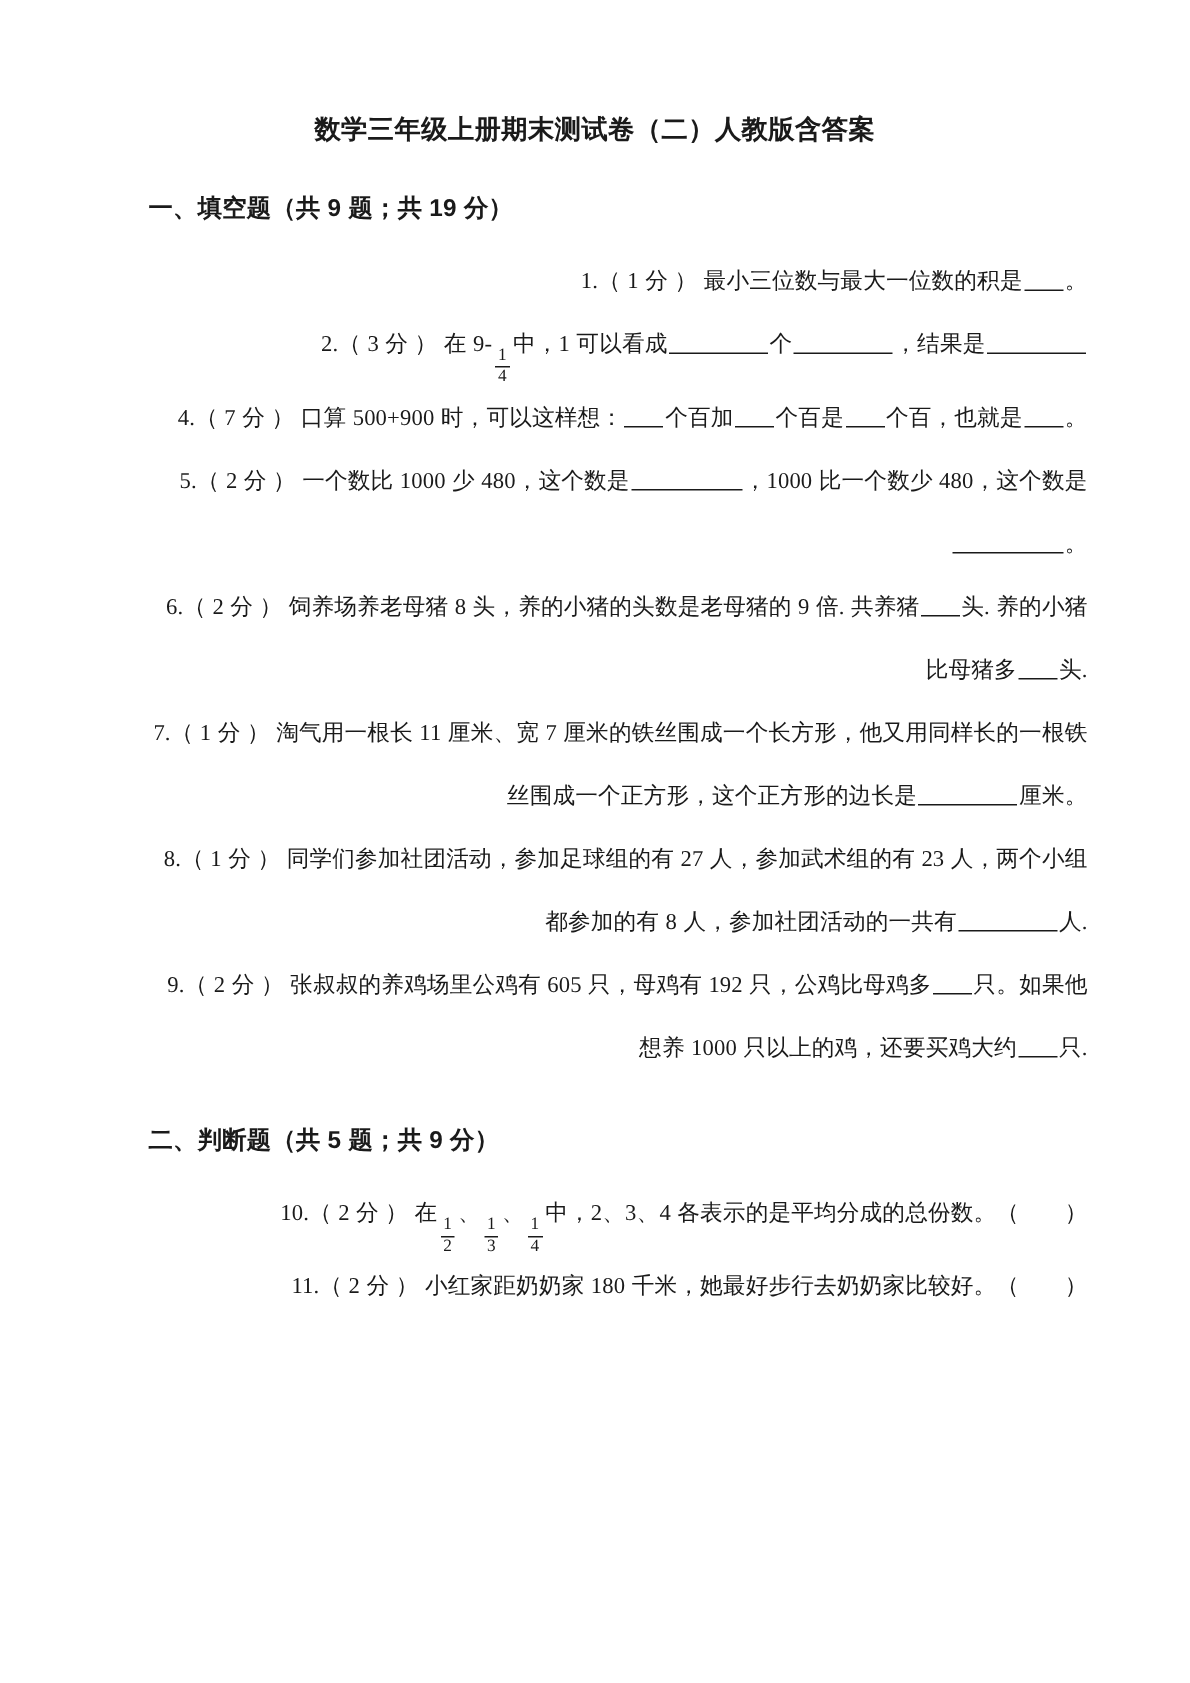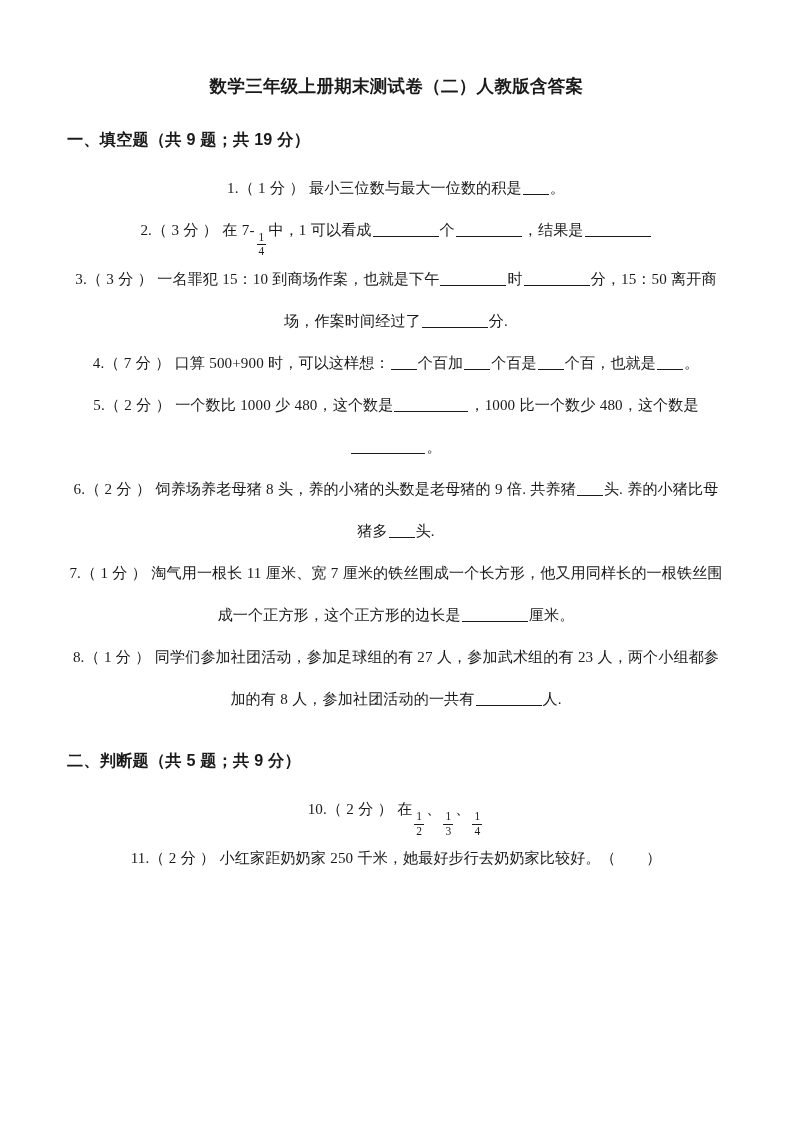--- a/index.html
+++ b/index.html
@@ -33,7 +33,7 @@
     font-family: "Liberation Sans", "DejaVu Sans", sans-serif;
   }
   .content {
-    padding-left: 67px;
+    padding-left: 99px;
     padding-right: 68px;
     padding-top: 0;
   }

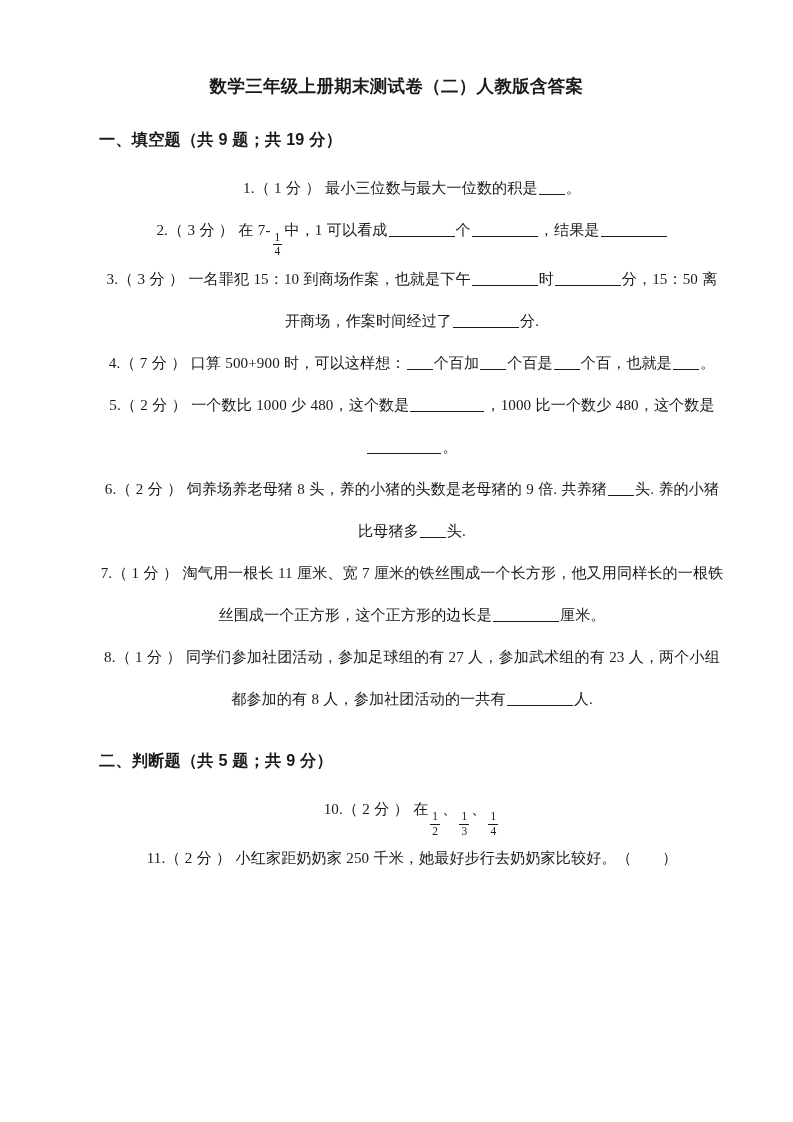--- a/index.html
+++ b/index.html
@@ -52,7 +52,7 @@
     line-height: 42px;
     margin: 0;
     padding: 0;
-    text-align: center;
+    text-align: right;
     letter-spacing: 0.1px;
     word-spacing: 0.4px;
     font-family: Liberation Serif, serif;

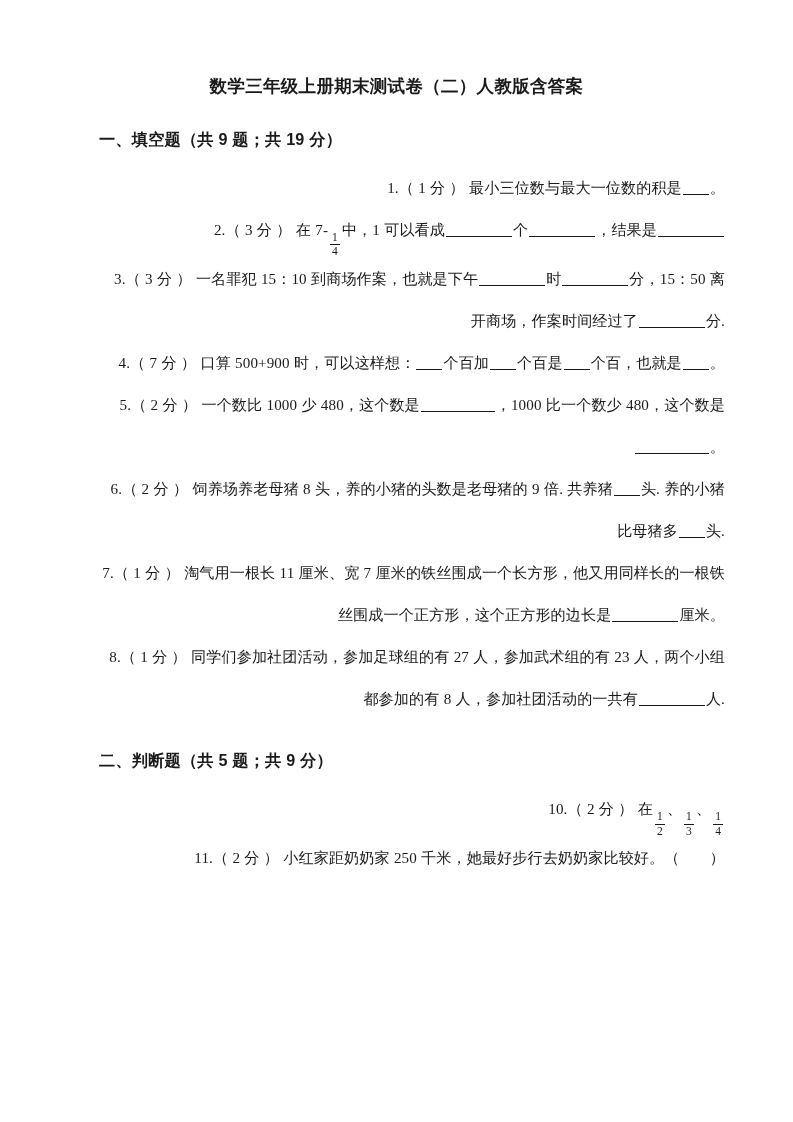--- a/index.html
+++ b/index.html
@@ -111,7 +111,7 @@
   <div class="content" id="content-root">
       <div class="section-head">一、填空题（共 9 题；共 19 分）</div>
       <div class="q q-first"><span class="qnum">1.</span><span class="qnum">（ 1 分 ）</span> <span>最小三位数与最大一位数的积是</span><span class="blank-s"></span><span>。</span></div>
-      <div class="q"><span class="qnum">2.</span><span class="qnum">（ 3 分 ）</span> <span>在 7-</span><span class="frac">
+      <div class="q"><span class="qnum">2.</span><span class="qnum">（ 3 分 ）</span> <span>在 9-</span><span class="frac">
           <span class="num">1</span>
           <span class="den">4</span>
         </span><span>中，1 可以看成</span><span class="blank-m"></span><span>个</span><span class="blank-m"></span><span>，结果是</span><span class="blank-m"></span></div>

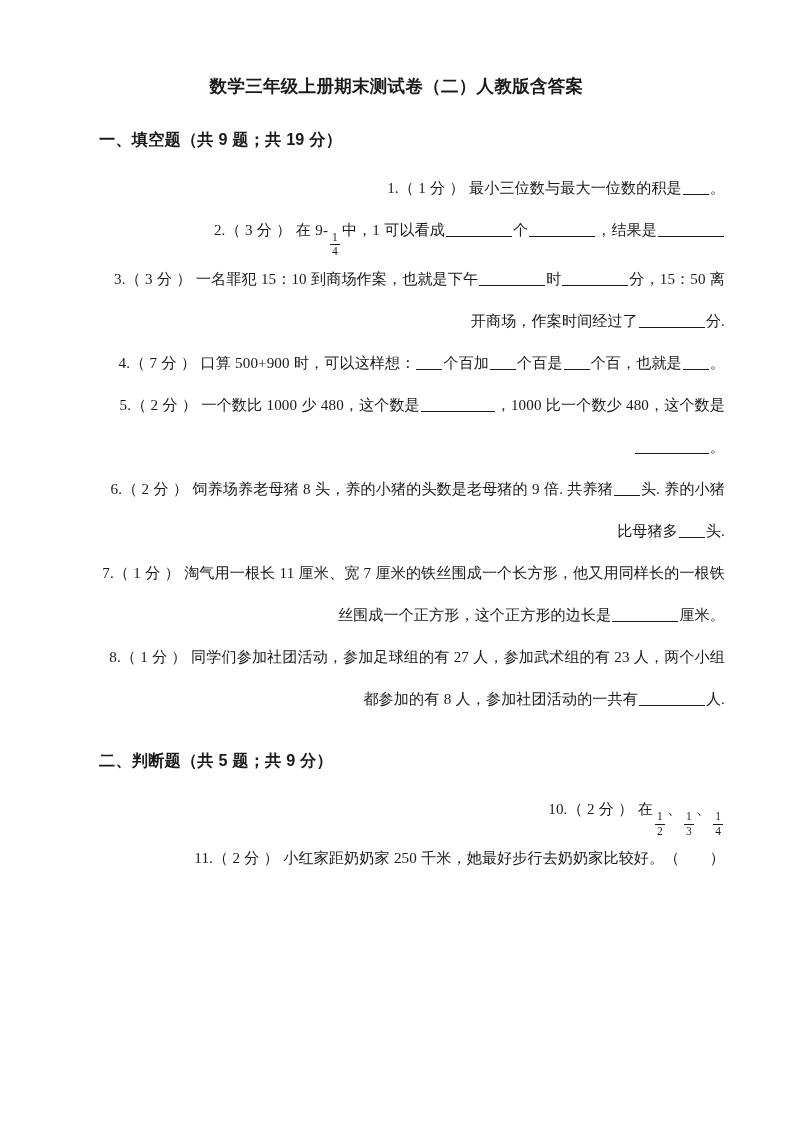--- a/index.html
+++ b/index.html
@@ -115,7 +115,6 @@
           <span class="num">1</span>
           <span class="den">4</span>
         </span><span>中，1 可以看成</span><span class="blank-m"></span><span>个</span><span class="blank-m"></span><span>，结果是</span><span class="blank-m"></span></div>
-      <div class="q"><span class="qnum">3.</span><span class="qnum">（ 3 分 ）</span> <span>一名罪犯 15：10 到商场作案，也就是下午</span><span class="blank-m"></span><span>时</span><span class="blank-m"></span><span>分，15：50 离开商场，作案时间经过了</span><span class="blank-m"></span><span>分.</span></div>
       <div class="q"><span class="qnum">4.</span><span class="qnum">（ 7 分 ）</span> <span>口算 500+900 时，可以这样想：</span><span class="blank-s"></span><span>个百加</span><span class="blank-s"></span><span>个百是</span><span class="blank-s"></span><span>个百，也就是</span><span class="blank-s"></span><span>。</span></div>
       <div class="q"><span class="qnum">5.</span><span class="qnum">（ 2 分 ）</span> <span>一个数比 1000 少 480，这个数是</span><span class="blank-l"></span><span>，1000 比一个数少 480，这个数是</span><span class="blank-l"></span><span>。</span></div>
       <div class="q"><span class="qnum">6.</span><span class="qnum">（ 2 分 ）</span> <span>饲养场养老母猪 8 头，养的小猪的头数是老母猪的 9 倍. 共养猪</span><span class="blank-s"></span><span>头. 养的小猪比母猪多</span><span class="blank-s"></span><span>头.</span></div>

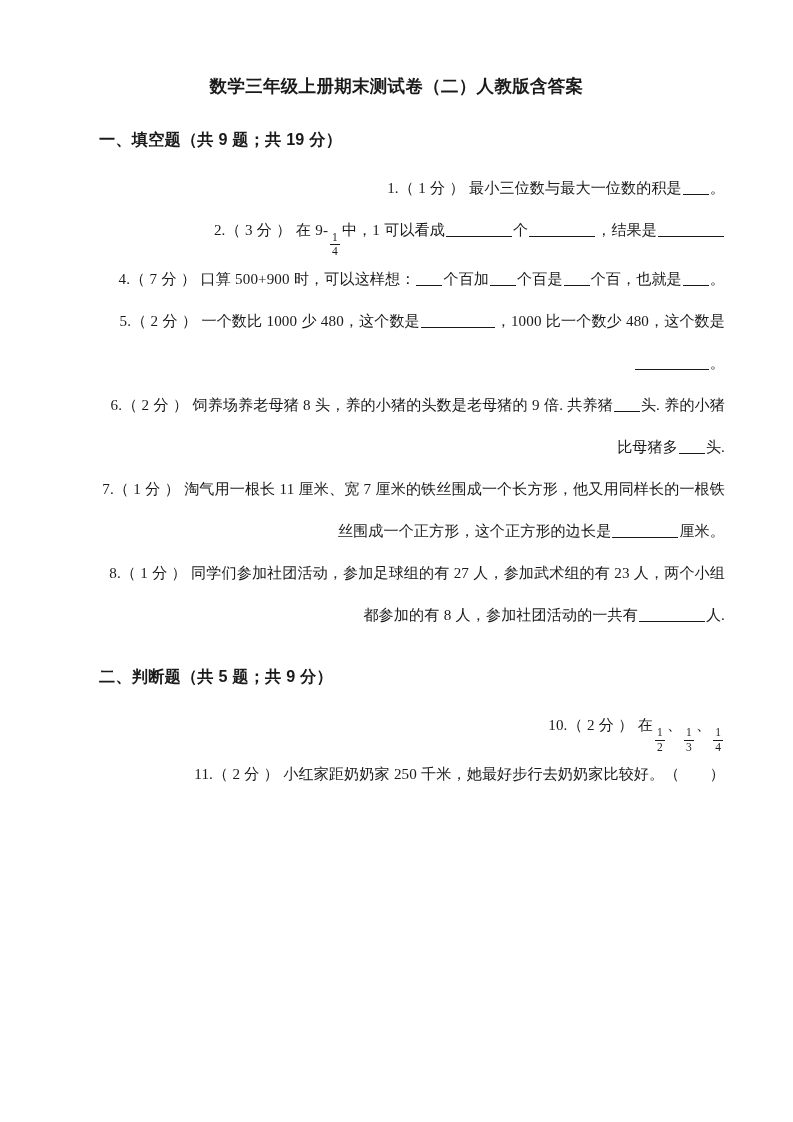--- a/index.html
+++ b/index.html
@@ -120,6 +120,7 @@
       <div class="q"><span class="qnum">6.</span><span class="qnum">（ 2 分 ）</span> <span>饲养场养老母猪 8 头，养的小猪的头数是老母猪的 9 倍. 共养猪</span><span class="blank-s"></span><span>头. 养的小猪比母猪多</span><span class="blank-s"></span><span>头.</span></div>
       <div class="q"><span class="qnum">7.</span><span class="qnum">（ 1 分 ）</span> <span>淘气用一根长 11 厘米、宽 7 厘米的铁丝围成一个长方形，他又用同样长的一根铁丝围成一个正方形，这个正方形的边长是</span><span class="blank-m"></span><span>厘米。</span></div>
       <div class="q"><span class="qnum">8.</span><span class="qnum">（ 1 分 ）</span> <span>同学们参加社团活动，参加足球组的有 27 人，参加武术组的有 23 人，两个小组都参加的有 8 人，参加社团活动的一共有</span><span class="blank-m"></span><span>人.</span></div>
+      <div class="q"><span class="qnum">9.</span><span class="qnum">（ 2 分 ）</span> <span>张叔叔的养鸡场里公鸡有 605 只，母鸡有 192 只，公鸡比母鸡多</span><span class="blank-s"></span><span>只。如果他想养 1000 只以上的鸡，还要买鸡大约</span><span class="blank-s"></span><span>只.</span></div>
       <div class="section-head">二、判断题（共 5 题；共 9 分）</div>
       <div class="q q-first"><span class="qnum">10.</span><span class="qnum">（ 2 分 ）</span> <span>在</span><span class="frac">
           <span class="num">1</span>

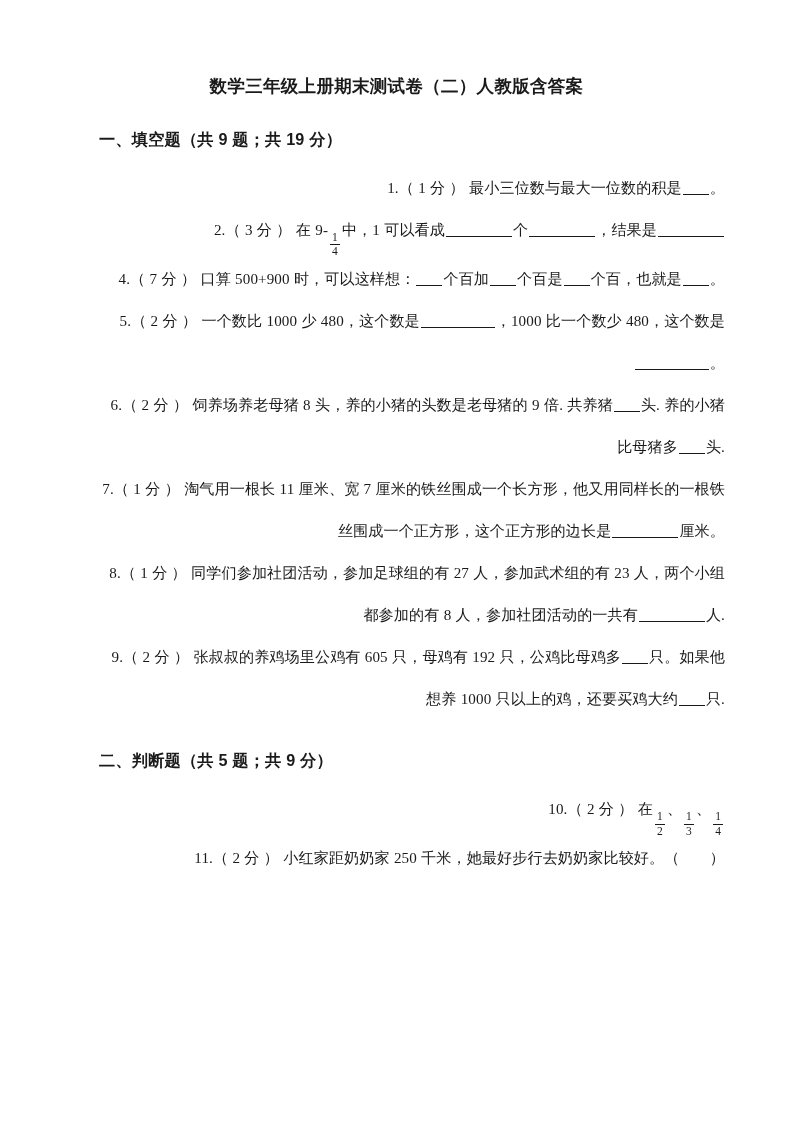--- a/index.html
+++ b/index.html
@@ -131,7 +131,7 @@
         </span><span>、</span><span class="frac">
           <span class="num">1</span>
           <span class="den">4</span>
-        </span></div>
+        </span><span>中，2、3、4 各表示的是平均分成的总份数。（　　）</span></div>
       <div class="q"><span class="qnum">11.</span><span class="qnum">（ 2 分 ）</span> <span>小红家距奶奶家 250 千米，她最好步行去奶奶家比较好。（　　）</span></div>
     </div>
 

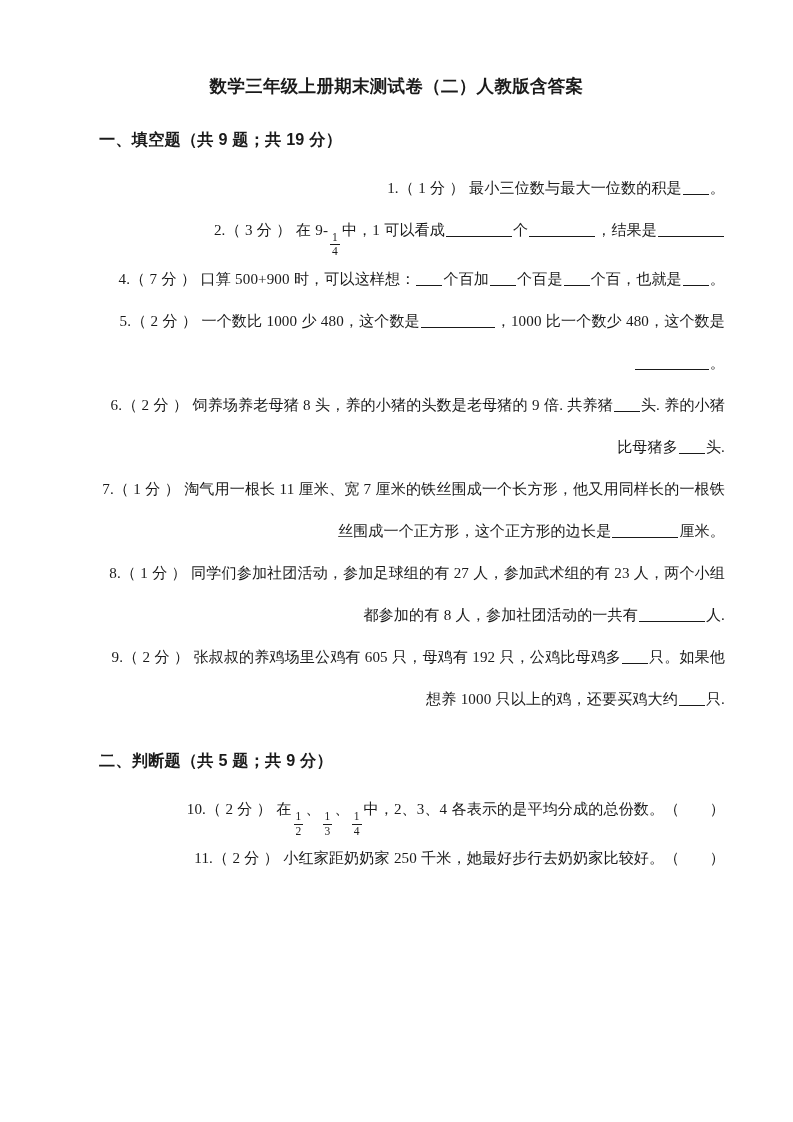--- a/index.html
+++ b/index.html
@@ -132,7 +132,7 @@
           <span class="num">1</span>
           <span class="den">4</span>
         </span><span>中，2、3、4 各表示的是平均分成的总份数。（　　）</span></div>
-      <div class="q"><span class="qnum">11.</span><span class="qnum">（ 2 分 ）</span> <span>小红家距奶奶家 250 千米，她最好步行去奶奶家比较好。（　　）</span></div>
+      <div class="q"><span class="qnum">11.</span><span class="qnum">（ 2 分 ）</span> <span>小红家距奶奶家 180 千米，她最好步行去奶奶家比较好。（　　）</span></div>
     </div>
 
 </div>

